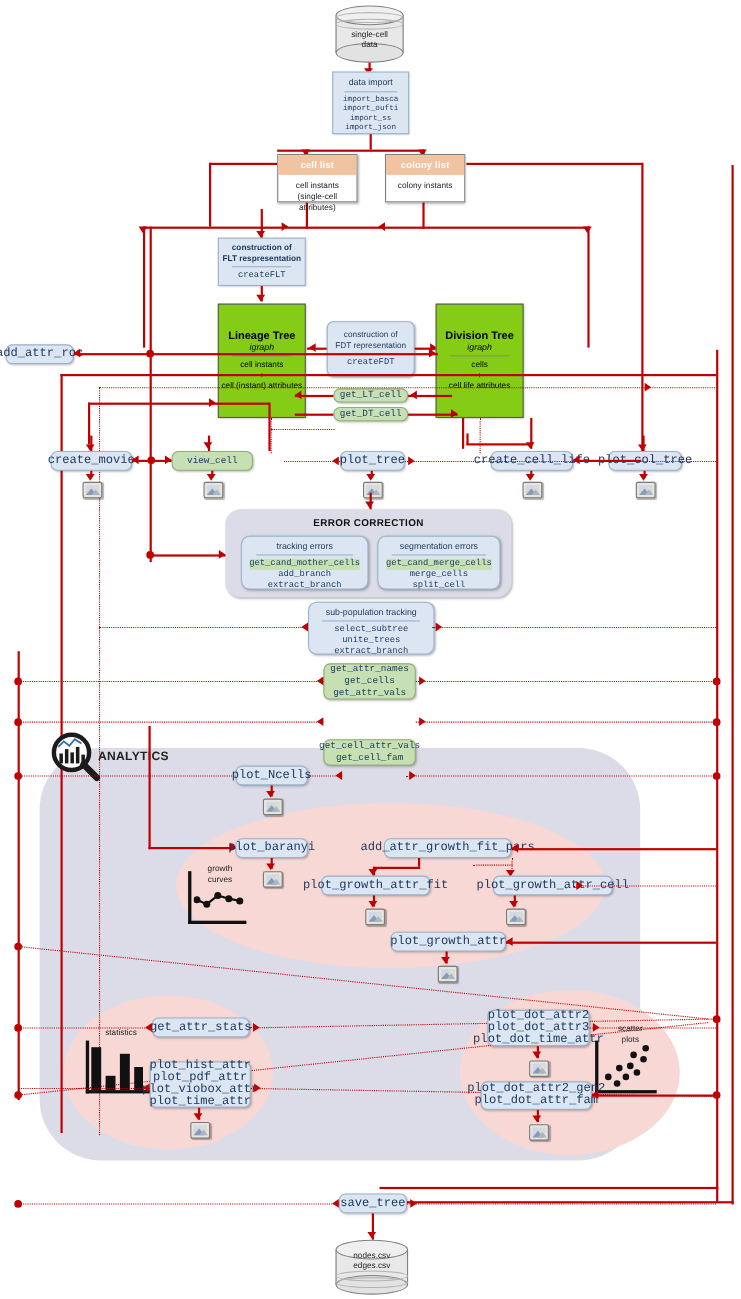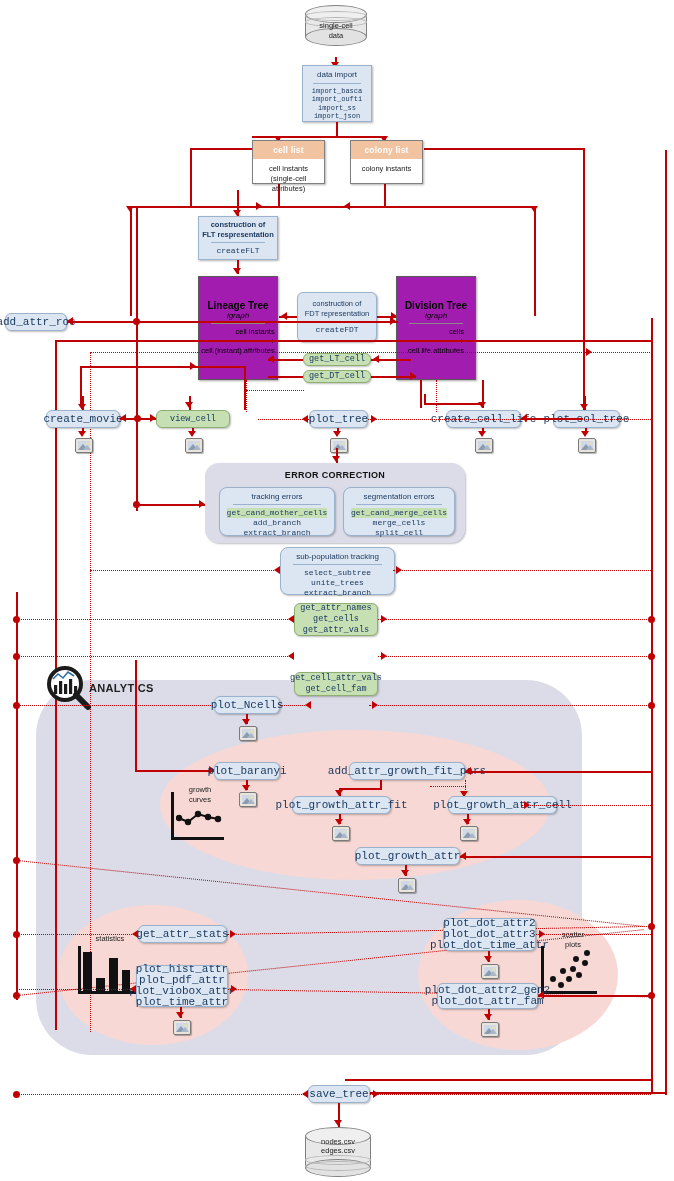--- a/index.html
+++ b/index.html
@@ -105,7 +105,7 @@
   <div class="ln lnh" style="left:424px;top:148px;width:160px;height:2px;"></div>
   <div class="ln lnv" style="left:583px;top:148px;width:2px;height:268px;"></div>
 
-  <div class="cyl" style="left:305px;top:5px;width:62px;height:41px;">
+  <div class="cyl" style="left:305px;top:5px;width:62px;height:52px;">
     <div class="body"></div>
       <div class="bot"></div>
       <div class="top"></div>

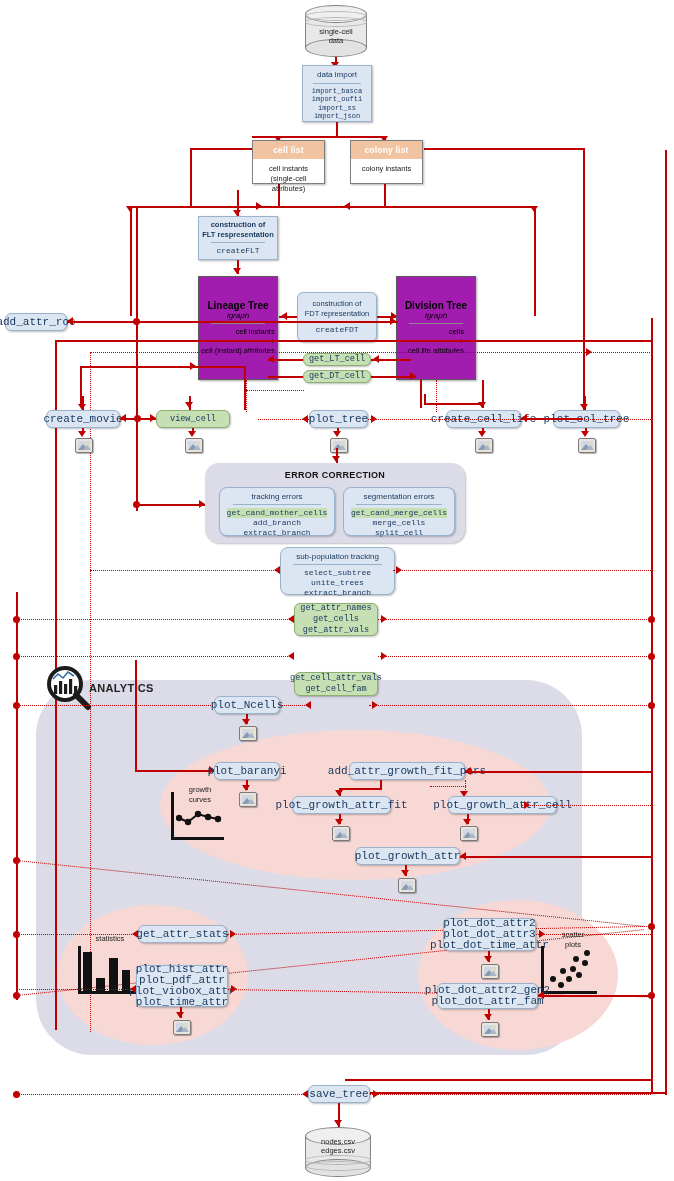--- a/index.html
+++ b/index.html
@@ -17,7 +17,7 @@
   .grn{background:#c6e0b4;border:1px solid #8fae72;border-radius:6px;color:#17365d;
        font-family:"Liberation Mono",monospace;font-size:8.5px;line-height:11px;
        box-shadow:1px 1px 2px rgba(0,0,0,.25);}
-  .tree{background:#a21caf;border:1px solid #5a5a5a;color:#000;box-shadow:1px 1px 2px rgba(0,0,0,.35);text-align:right;}
+  .tree{background:#84cc16;border:1px solid #5a5a5a;color:#000;box-shadow:1px 1px 2px rgba(0,0,0,.35);}
   .listbox{background:#fff;border:1px solid #7f7f7f;box-shadow:1px 1px 2px rgba(0,0,0,.3);}
   .listhdr{background:#f2c3a0;color:#fff;font-weight:bold;font-size:8.5px;text-align:center;
            padding:4px 0 4px 0;letter-spacing:.2px;}

